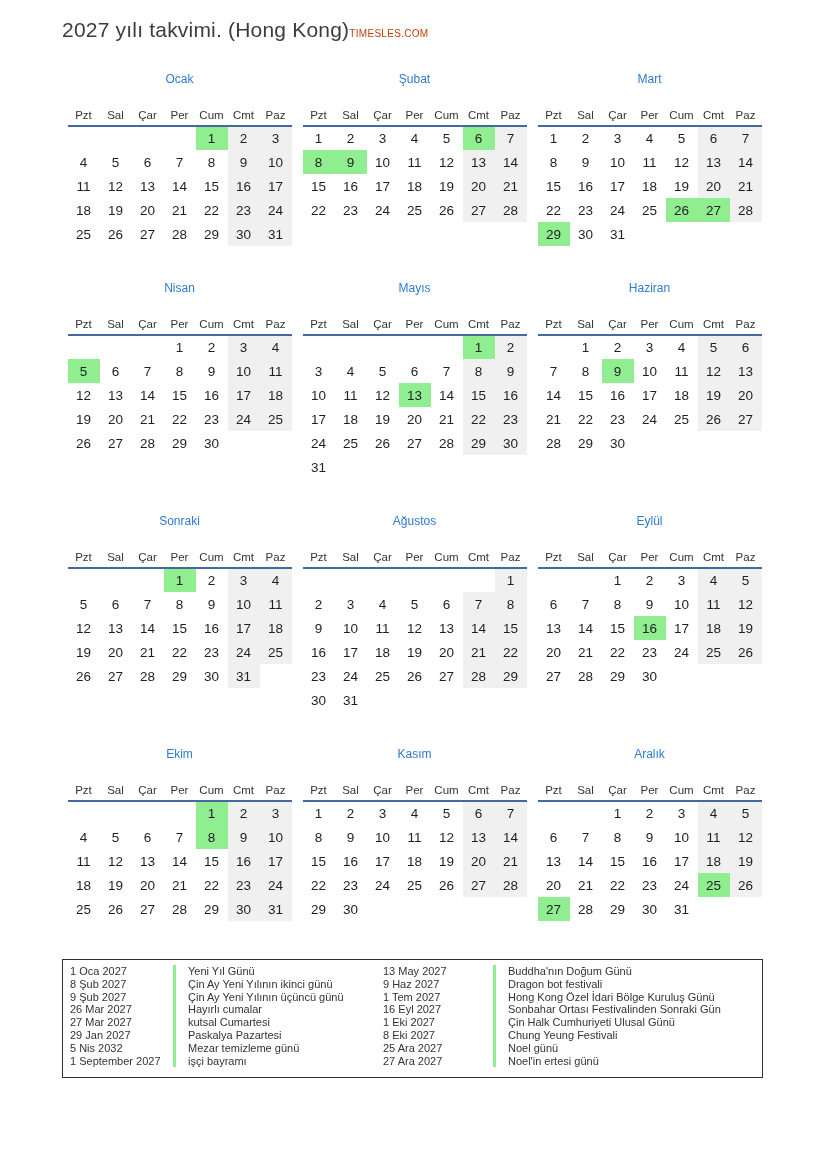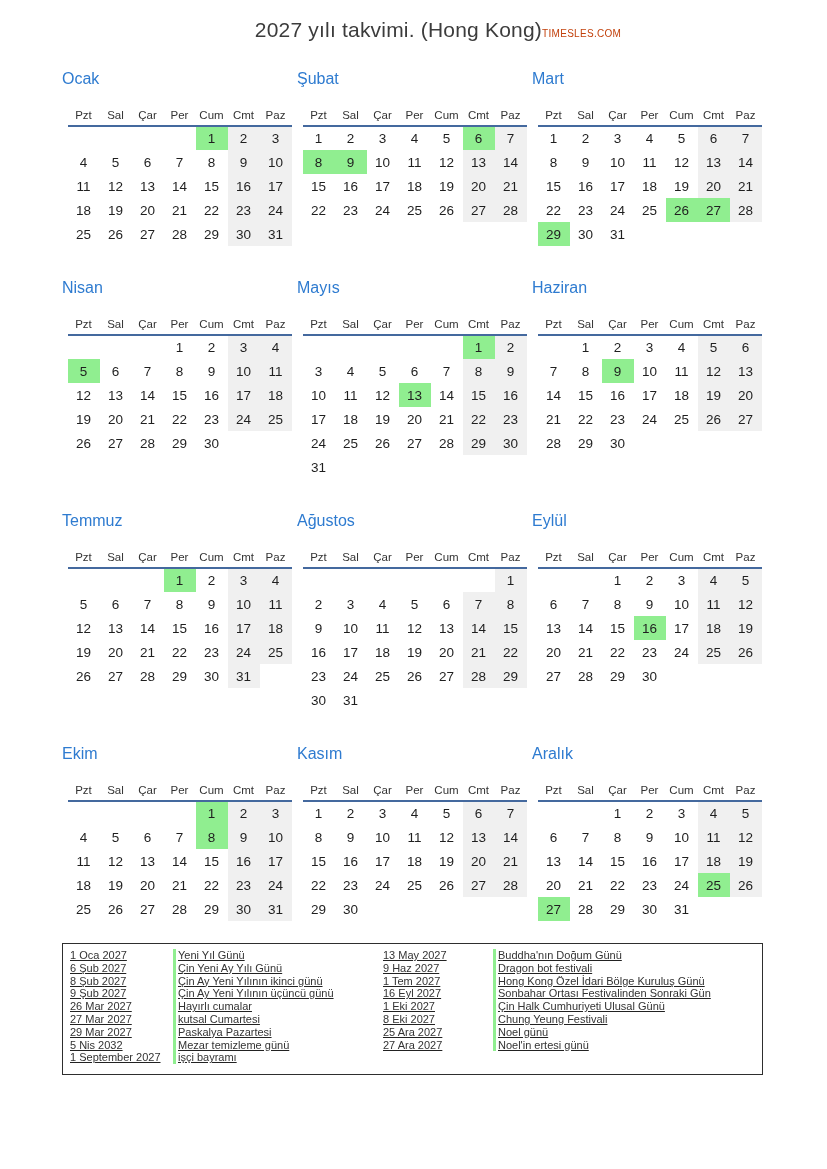--- a/index.html
+++ b/index.html
@@ -14,7 +14,7 @@
   .page { padding: 18px 60px 0 62px; width: 827px; }
 
   
-  .page-header { display: flex; justify-content: center; align-items: baseline; margin-bottom: 26px; margin-left: 47px; }
+  .page-header { display: flex; justify-content: flex-start; align-items: baseline; margin-bottom: 26px; }
   .page-title { font-size: 21px; font-weight: 400; color: #3c3c3c; letter-spacing: 0.2px; }
   .site-link { font-size: 10px; color: #c2410c; text-decoration: none; letter-spacing: 0.3px; }
 

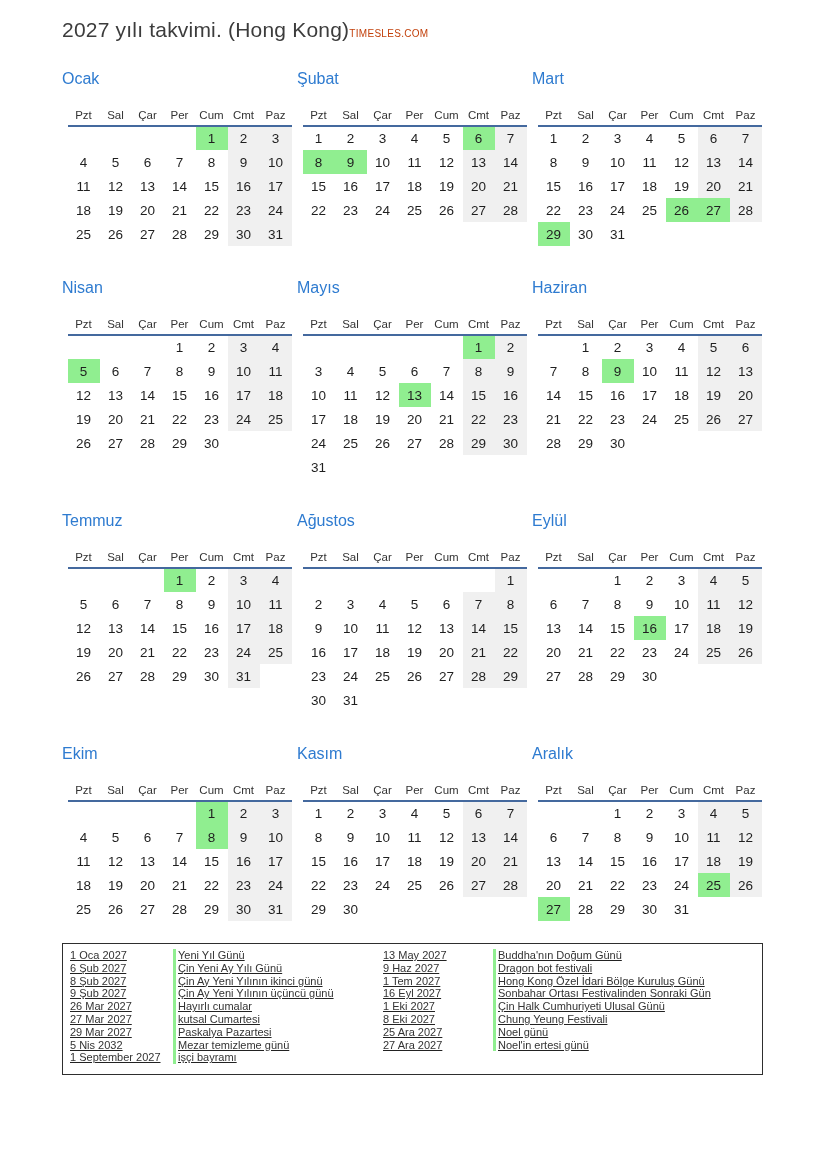--- a/index.html
+++ b/index.html
@@ -27,7 +27,7 @@
   }
   .month { width: 235px; }
   .month-title {
-    text-align: left; color: #2e7bd0; font-size: 16px;
+    text-align: center; color: #2e7bd0; font-size: 12px;
     height: 25px; line-height: 22px; font-weight: 400;
   }
   table.month-table { border-collapse: collapse; margin: 11px auto; table-layout: fixed; }

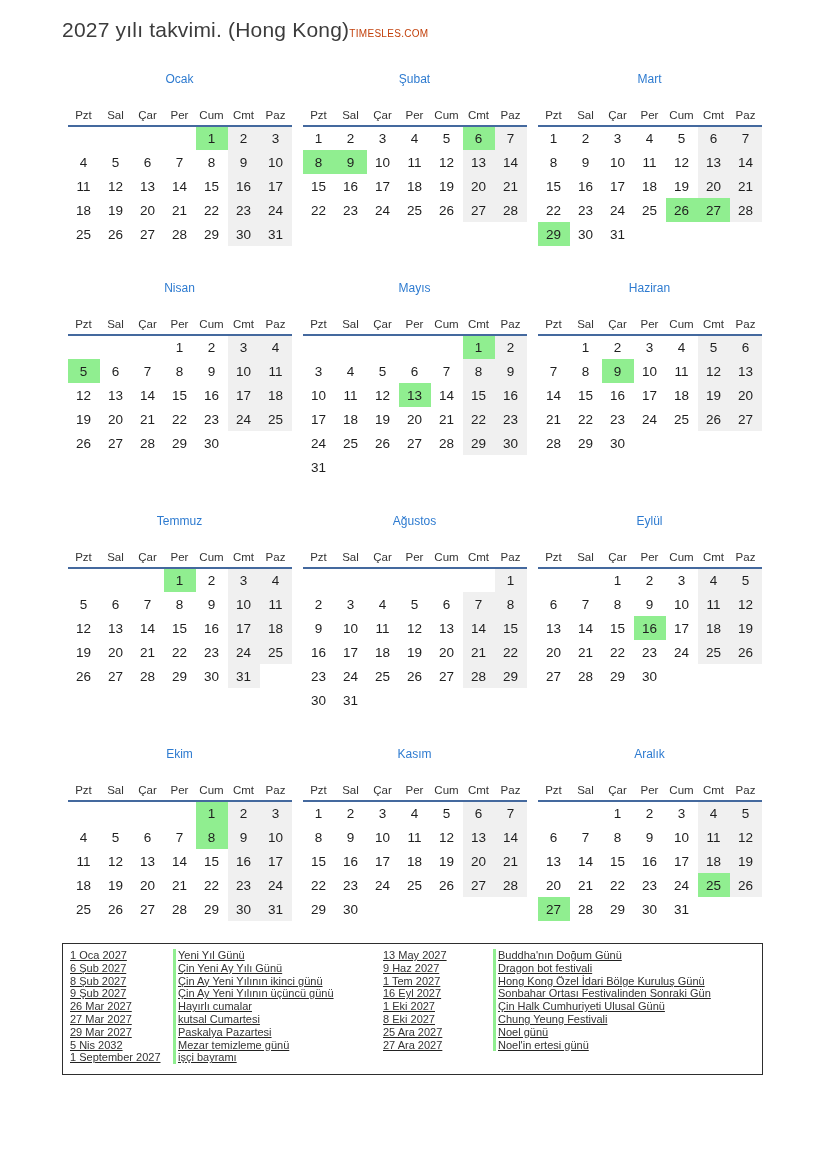--- a/index.html
+++ b/index.html
@@ -450,7 +450,7 @@
         </table>
       </div>
       <div class="month">
-        <div class="month-title">Temmuz</div>
+        <div class="month-title">Sonraki</div>
         <table class="month-table">
           <thead>
             <tr>

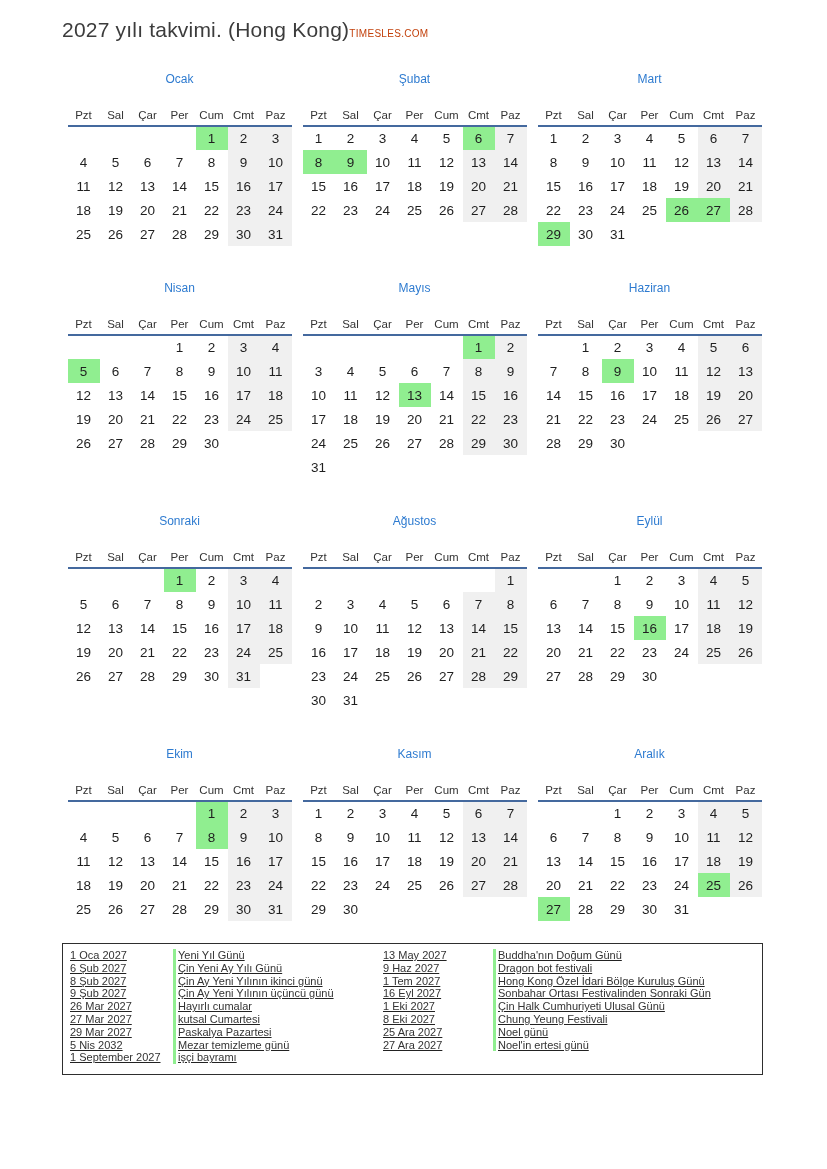--- a/index.html
+++ b/index.html
@@ -44,12 +44,11 @@
 
   
   .legend {
-    margin-top: 11px;
+    margin-top: 27px;
     width: 701px;
     border: 1px solid #2e2e2e;
     padding: 5px 6px 10px 7px;
     display: flex;
-    text-decoration: underline;
   }
   .legend-col { display: flex; flex-direction: column; }
   .legend-col-left { width: 313px; }

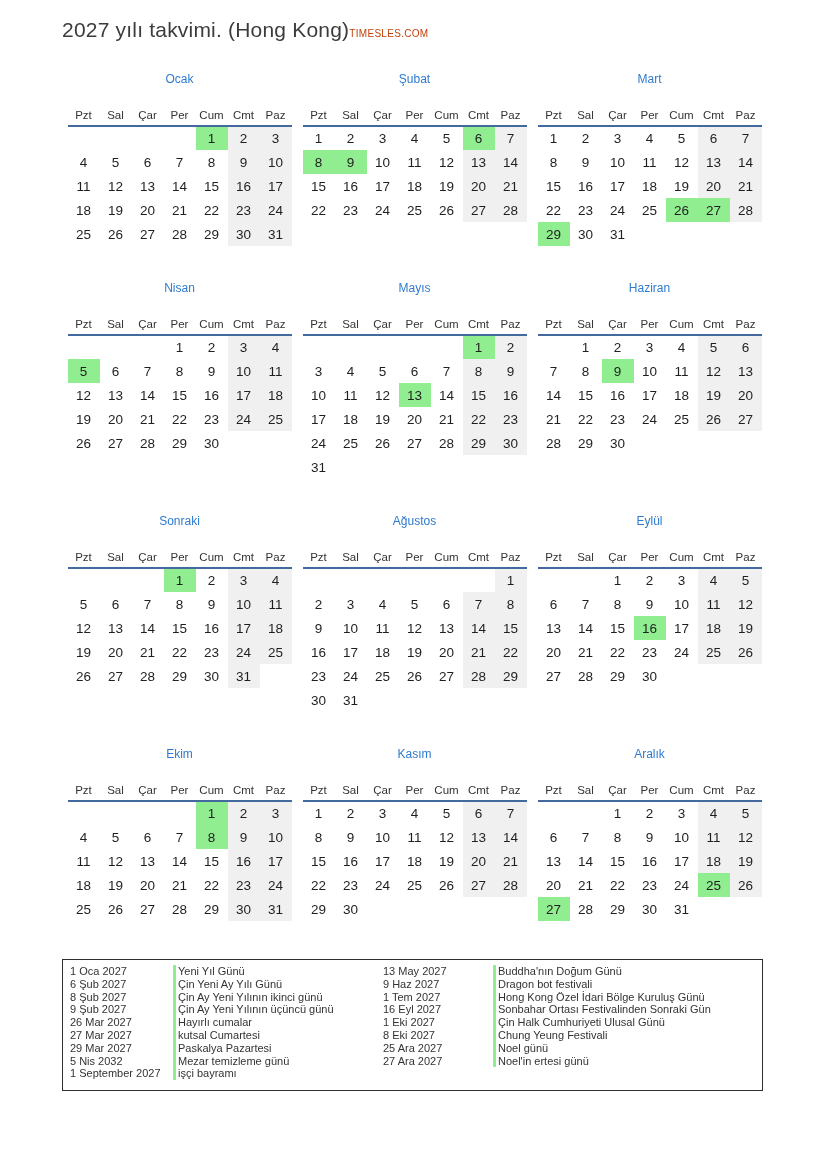--- a/index.html
+++ b/index.html
@@ -57,7 +57,7 @@
   .legend-date { flex: 0 0 auto; }
   .legend-col-left .legend-date { width: 103px; }
   .legend-col-right .legend-date { width: 110px; }
-  .legend-name { border-left: 3px solid #90ee90; padding-left: 2px; }
+  .legend-name { border-left: 3px solid #90ee90; padding-left: 12px; }
 </style>
 </head>
 <body>

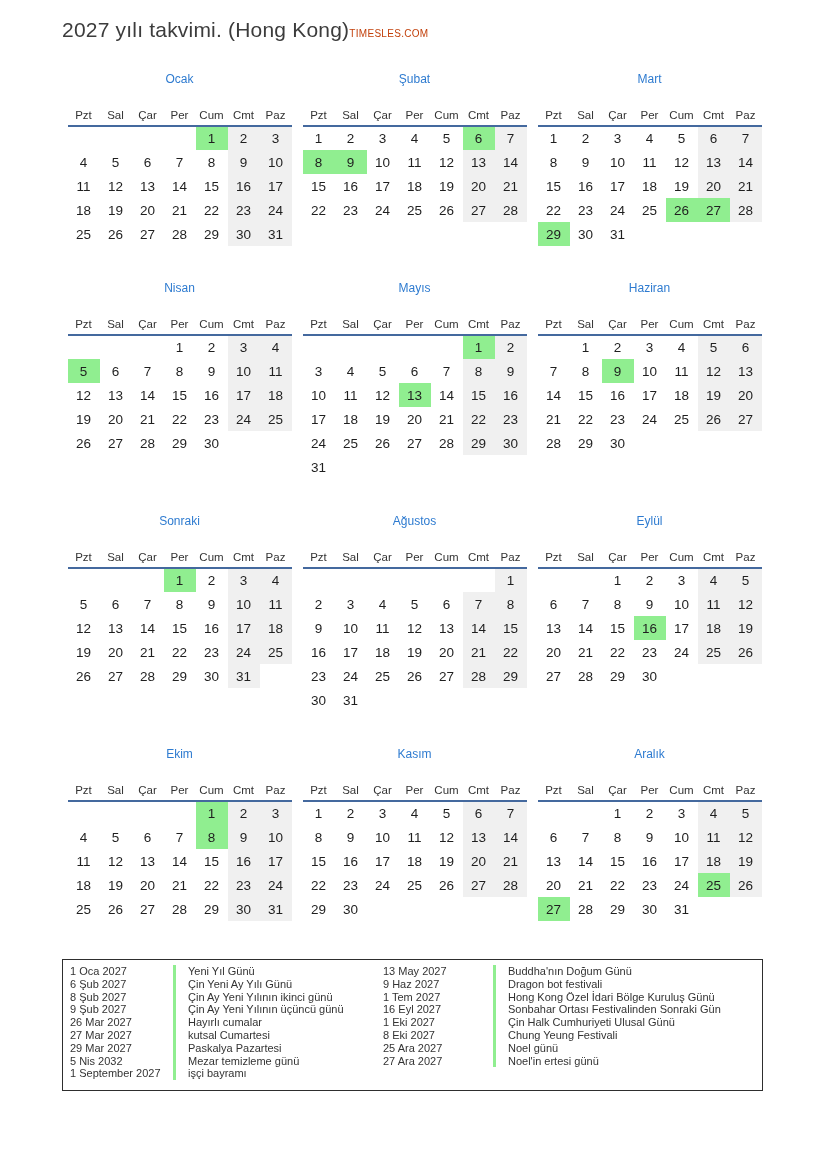--- a/index.html
+++ b/index.html
@@ -844,10 +844,6 @@
           <span class="legend-name">Yeni Yıl Günü</span>
         </div>
         <div class="legend-row">
-          <span class="legend-date">6 Şub 2027</span>
-          <span class="legend-name">Çin Yeni Ay Yılı Günü</span>
-        </div>
-        <div class="legend-row">
           <span class="legend-date">8 Şub 2027</span>
           <span class="legend-name">Çin Ay Yeni Yılının ikinci günü</span>
         </div>

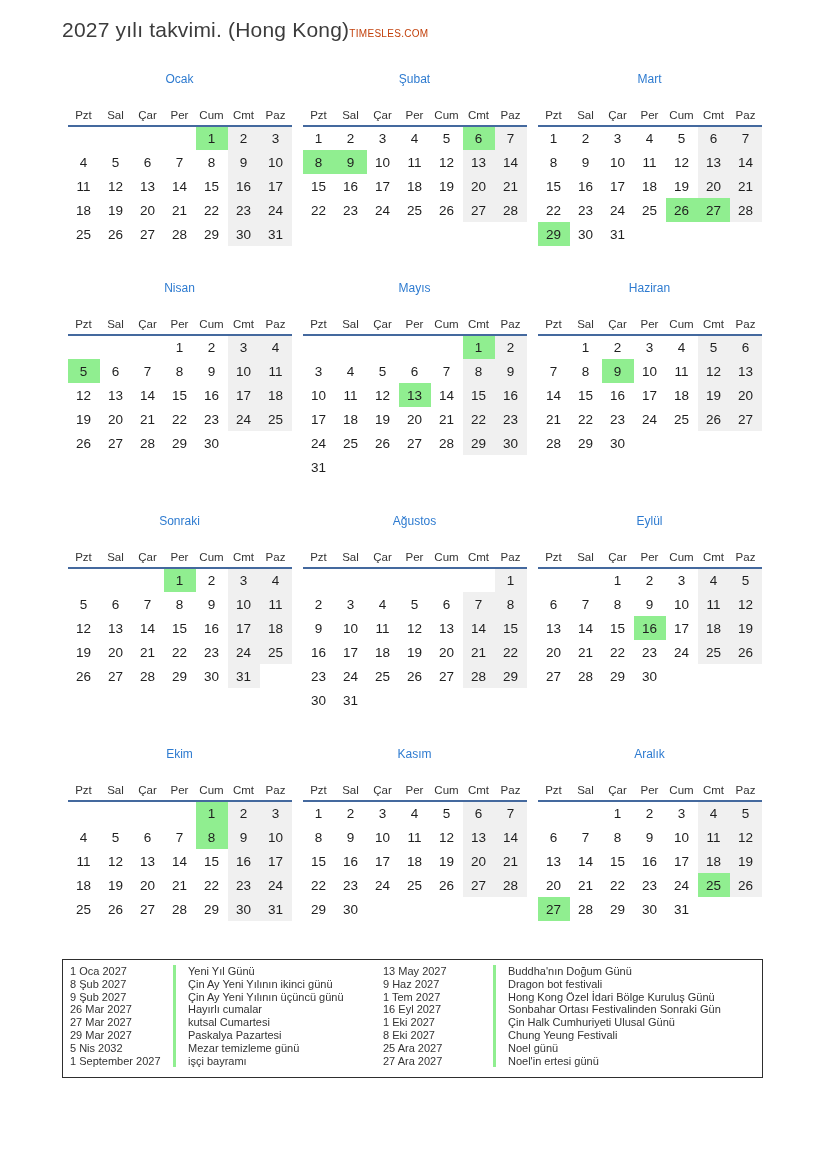--- a/index.html
+++ b/index.html
@@ -860,7 +860,7 @@
           <span class="legend-name">kutsal Cumartesi</span>
         </div>
         <div class="legend-row">
-          <span class="legend-date">29 Mar 2027</span>
+          <span class="legend-date">29 Jan 2027</span>
           <span class="legend-name">Paskalya Pazartesi</span>
         </div>
         <div class="legend-row">

